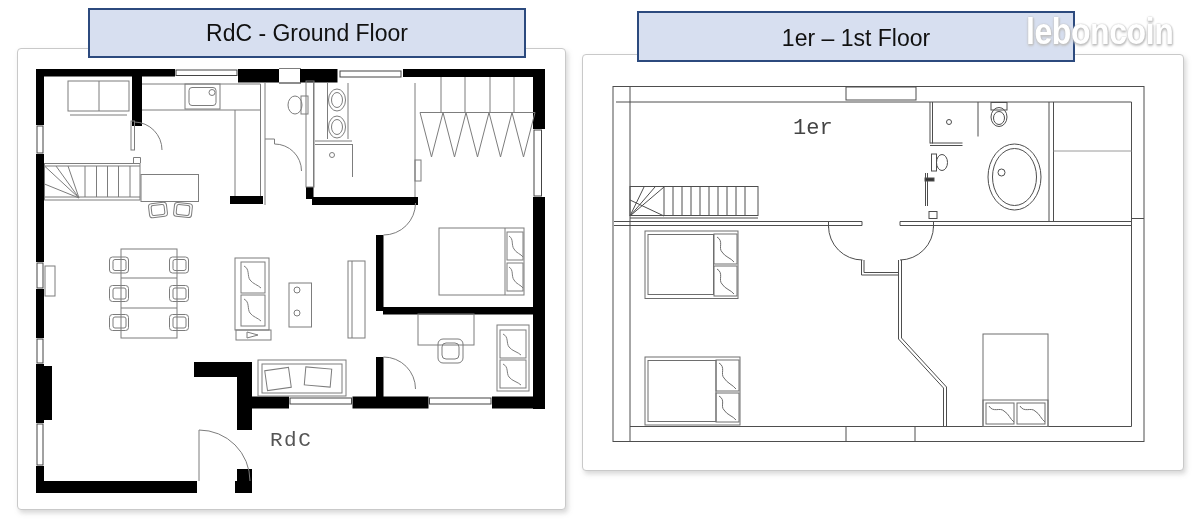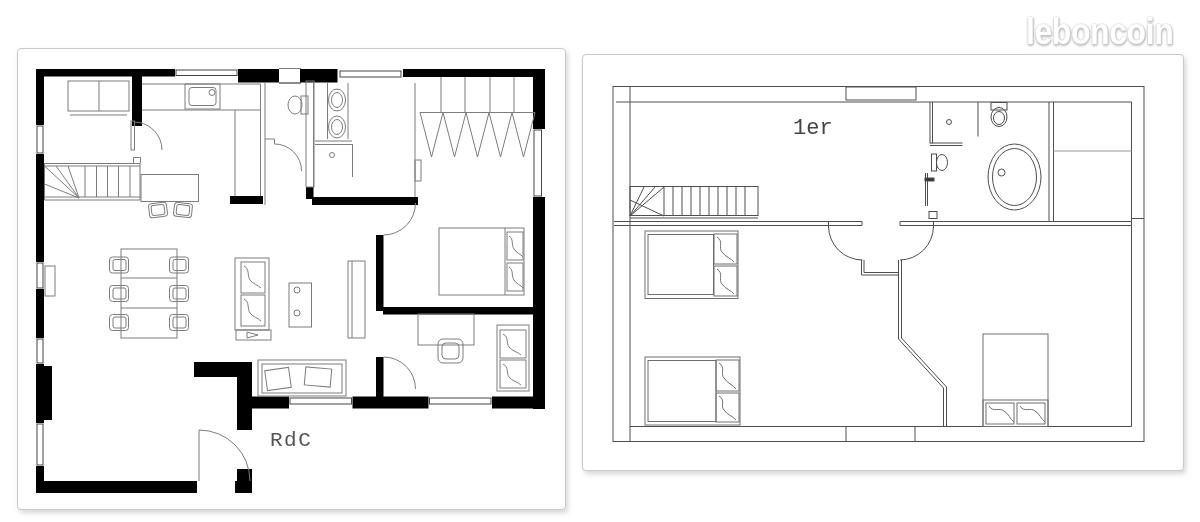--- a/index.html
+++ b/index.html
@@ -304,6 +304,7 @@
       <text x="793" y="133.5" font-family="Liberation Mono,monospace" font-size="22" letter-spacing="0" fill="#444" stroke="none">1er</text>
     </g>
   </svg>
+  <div id="boxL" class="tbox">RdC - Ground Floor</div>
   <div id="logo">leboncoin</div>
 </div>
 

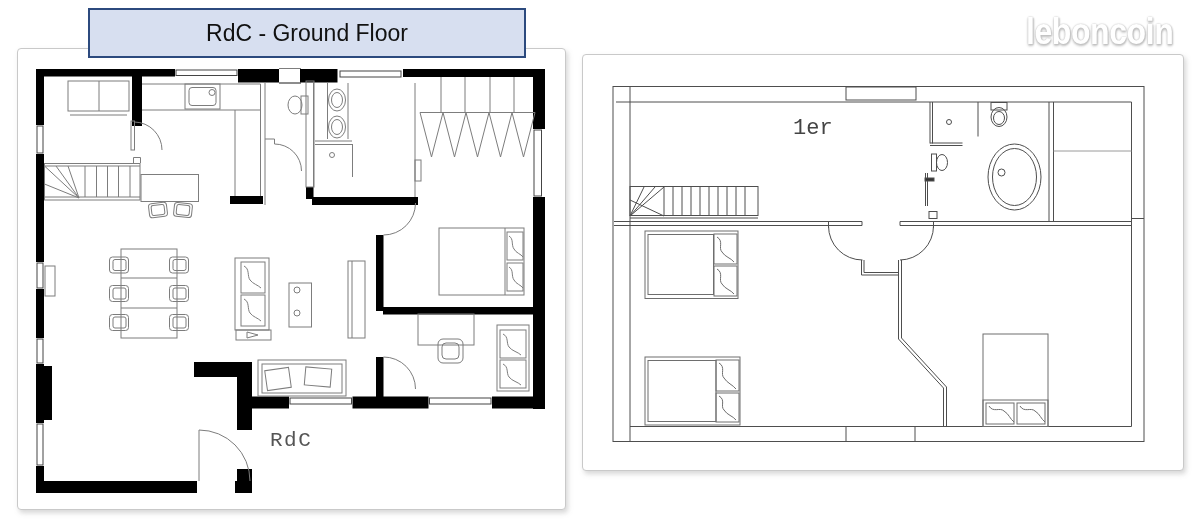--- a/index.html
+++ b/index.html
@@ -305,6 +305,7 @@
     </g>
   </svg>
   <div id="boxL" class="tbox">RdC - Ground Floor</div>
+  <div id="boxR" class="tbox">1er – 1st Floor</div>
   <div id="logo">leboncoin</div>
 </div>
 

